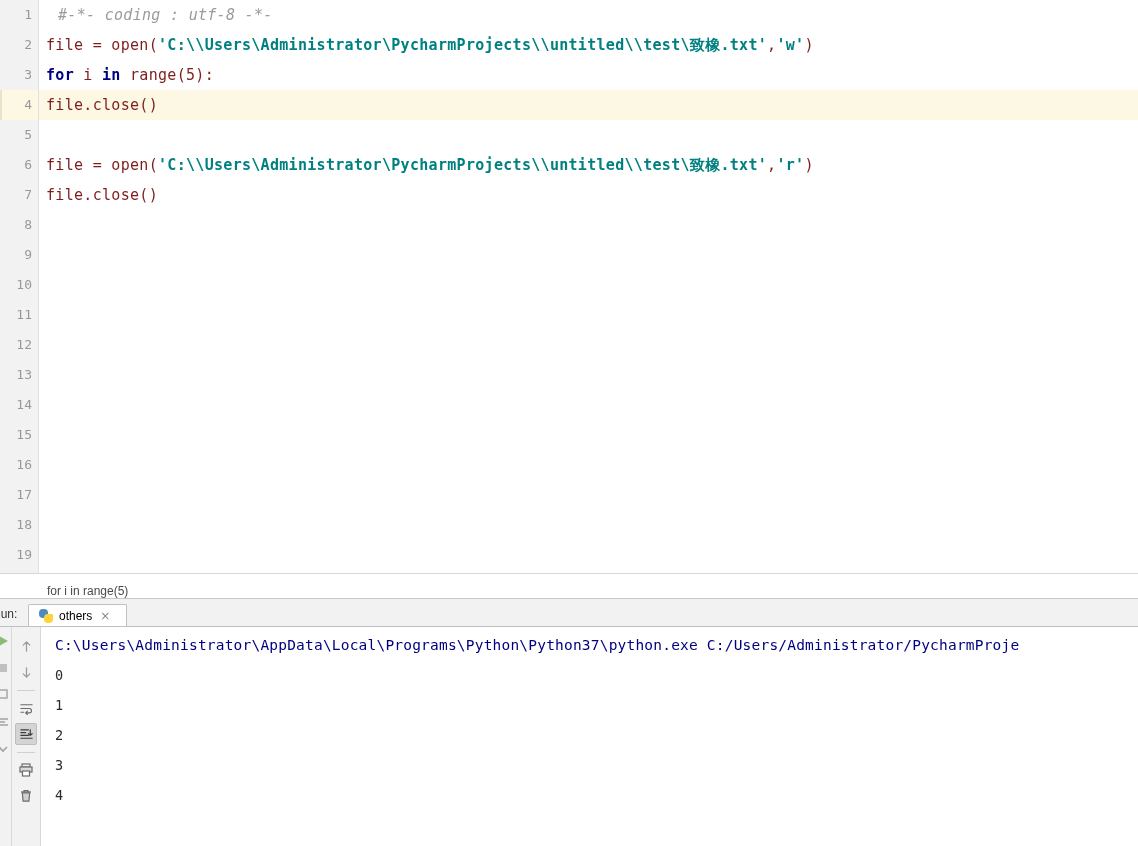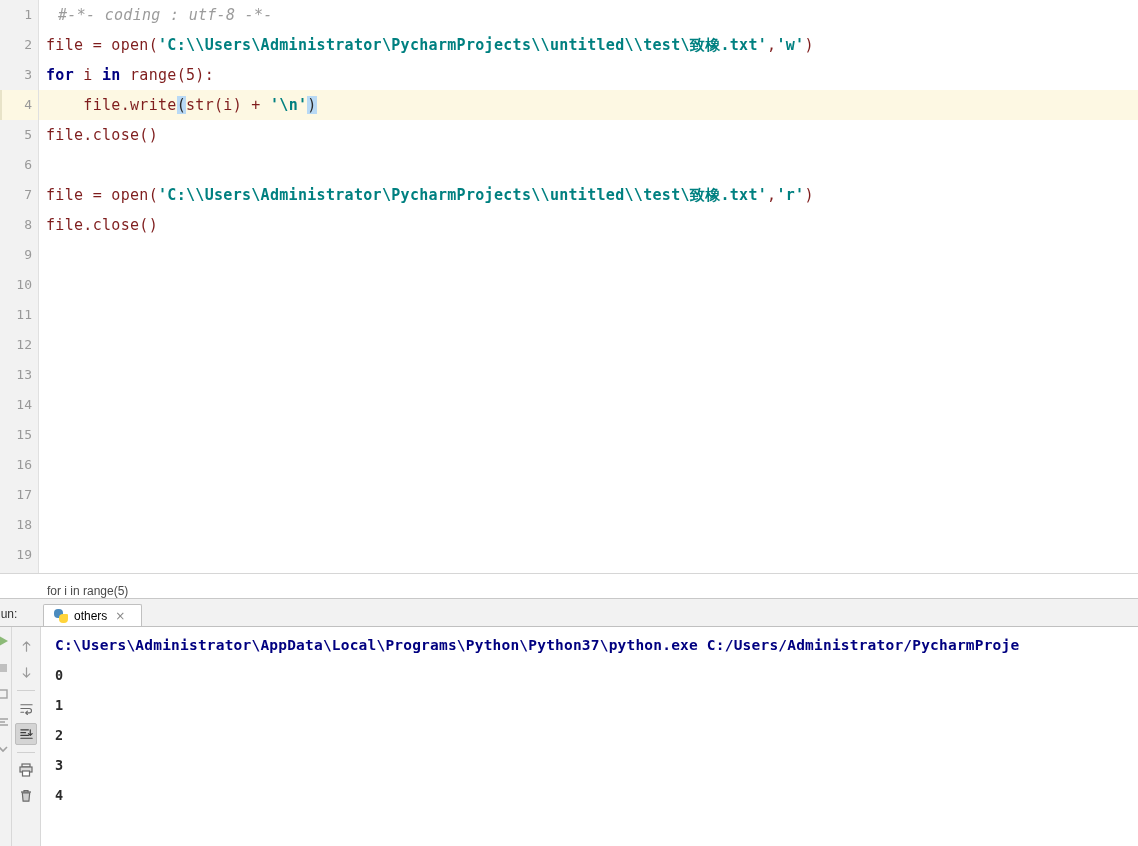--- a/index.html
+++ b/index.html
@@ -325,7 +325,6 @@
 
         <div class="cl"><span class="tok-kw">for</span><span class="tok-plain"> i </span><span class="tok-kw">in</span><span class="tok-plain"> range(5):</span></div>
 
-        <div class="cl"><span class="tok-plain">    file.write</span><span class="brace-hl">(</span><span class="tok-plain">str(i) + </span><span class="tok-str">'\n'</span><span class="brace-hl">)</span></div>
 
         <div class="cl"><span class="tok-plain">file.close()</span></div>
 

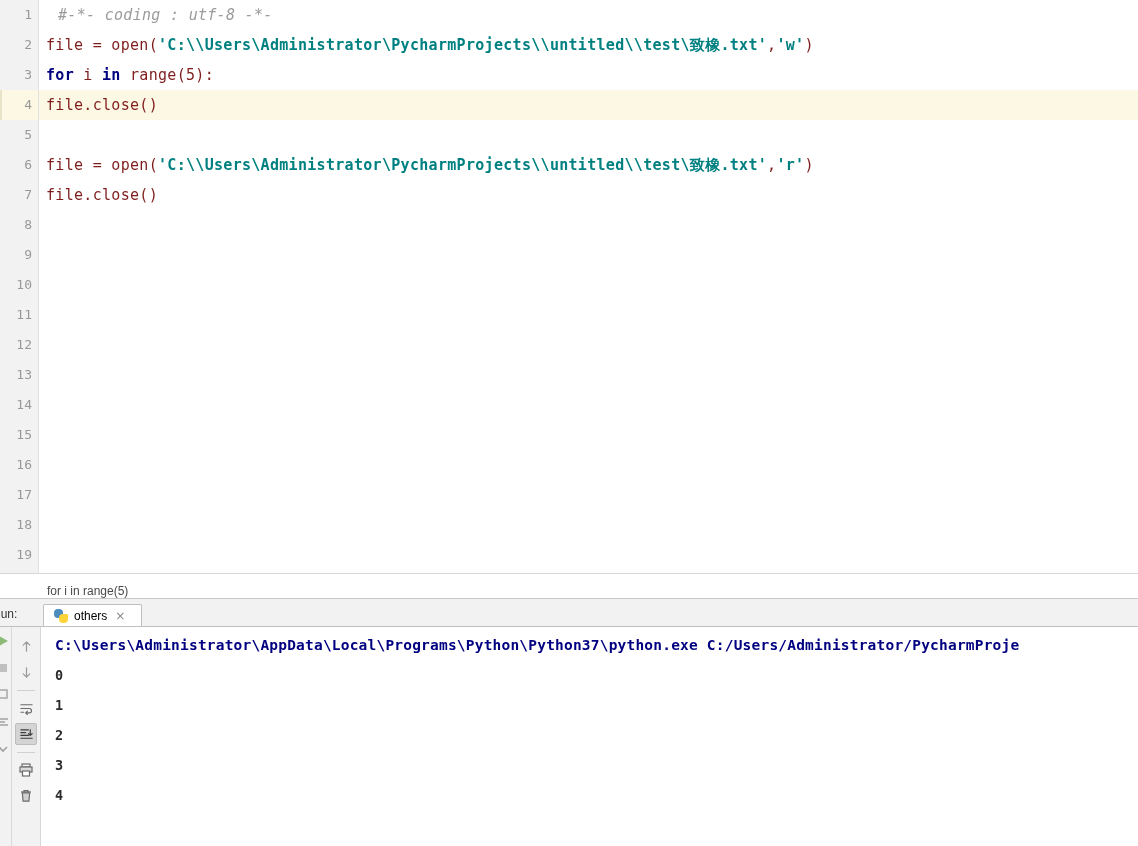--- a/index.html
+++ b/index.html
@@ -160,7 +160,7 @@
     gap: 6px;
     height: 22px;
     padding: 0 16px 0 10px;
-    margin-left: 19px;
+    margin-left: 4px;
     background: #ffffff;
     border: 1px solid #c0c0c0;
     border-bottom: none;

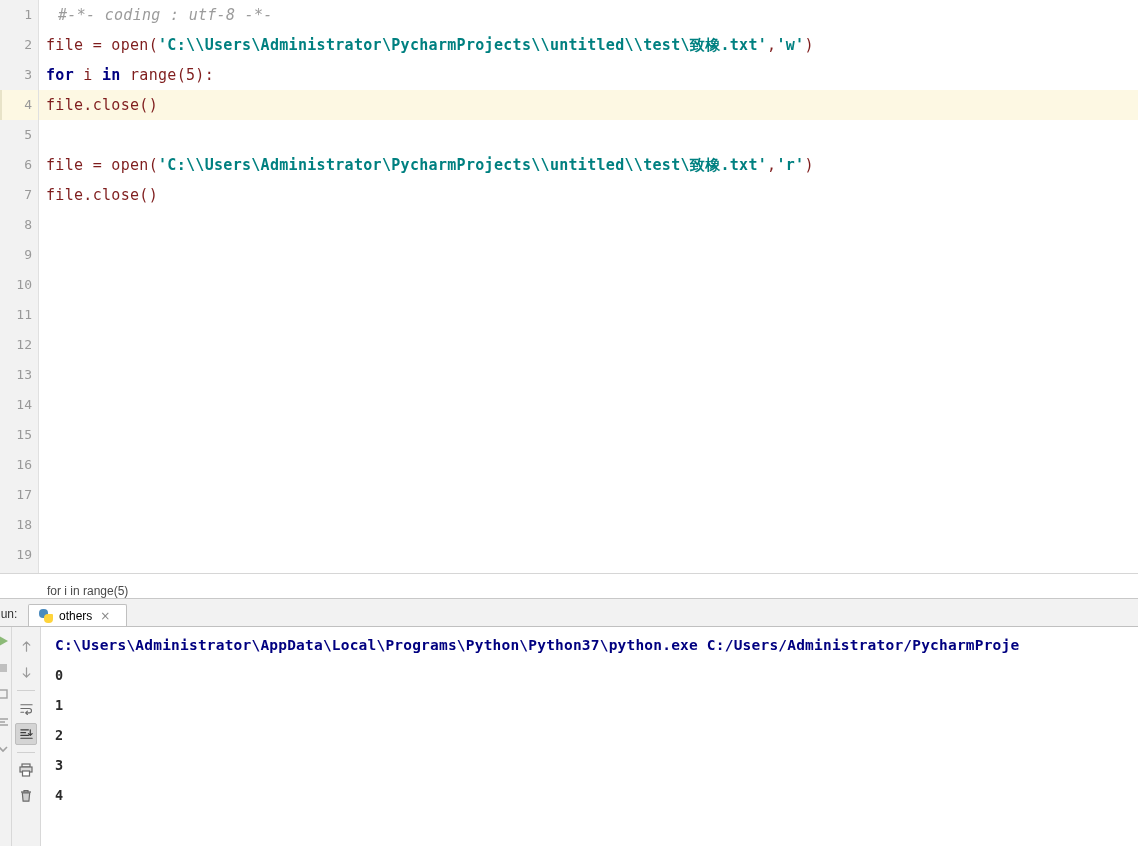--- a/index.html
+++ b/index.html
@@ -206,7 +206,6 @@
     display: flex;
     min-height: 0;
     background: #ec4899;
-    font-weight: bold;
   }
   .run-side-strip {
     width: 12px;

